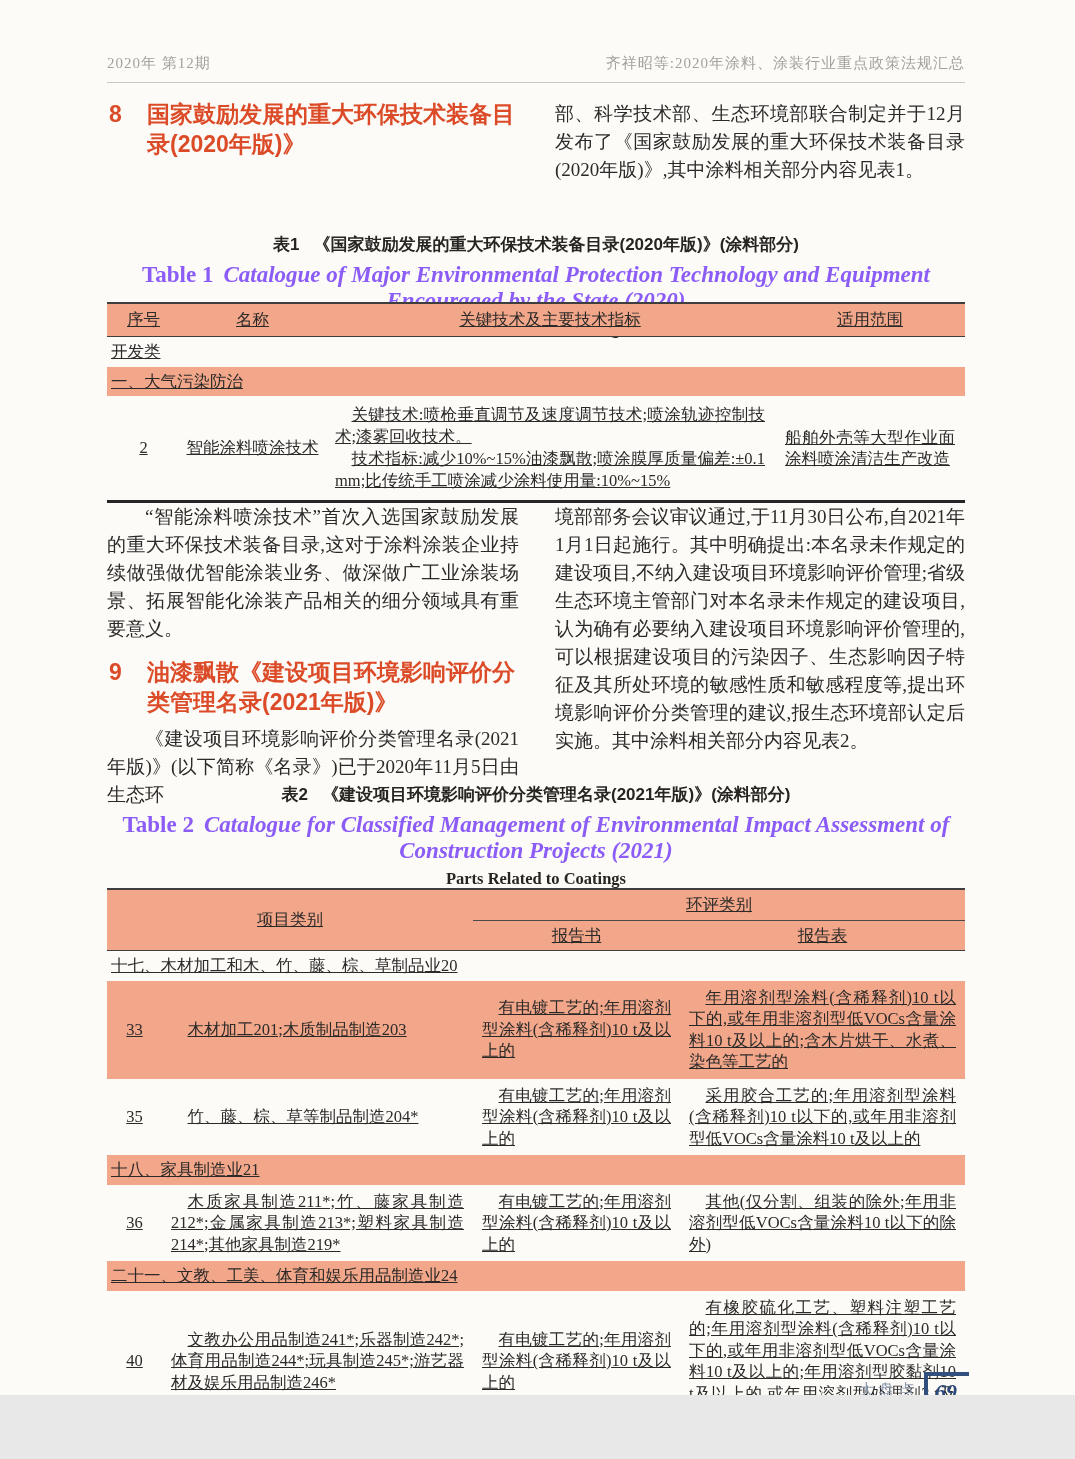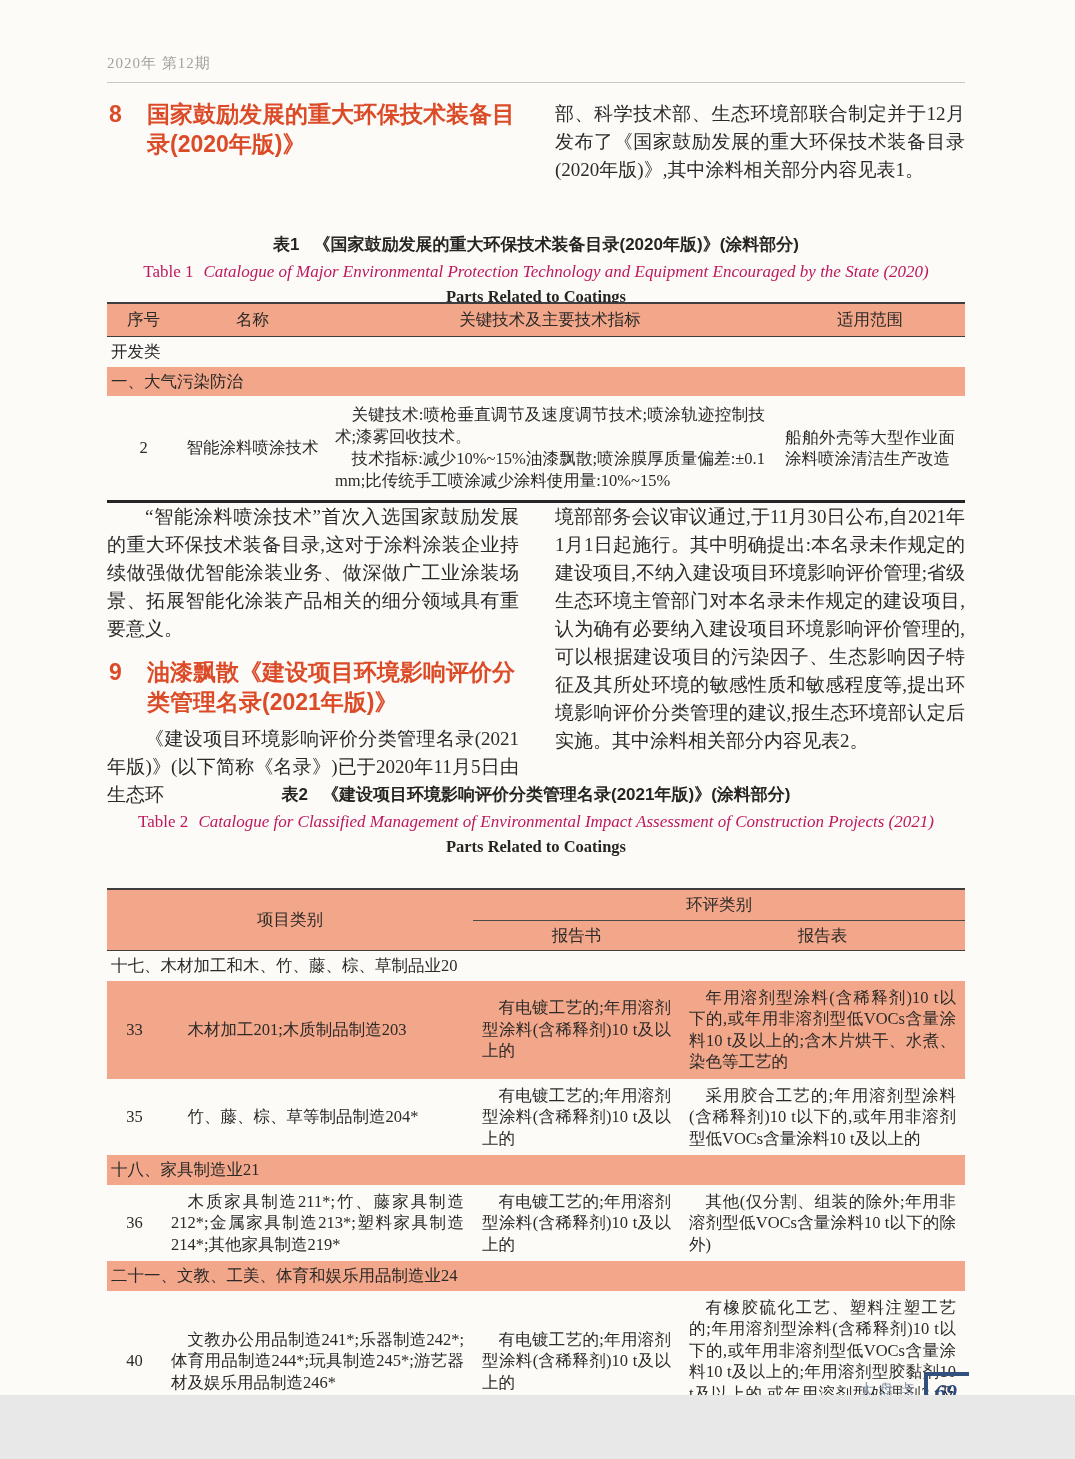--- a/index.html
+++ b/index.html
@@ -84,6 +84,7 @@
 
     <div class="page-header">
       <span>2020年 第12期</span>
+      <span>齐祥昭等:2020年涂料、涂装行业重点政策法规汇总</span>
     </div>
 
     <div class="cols sec-top">

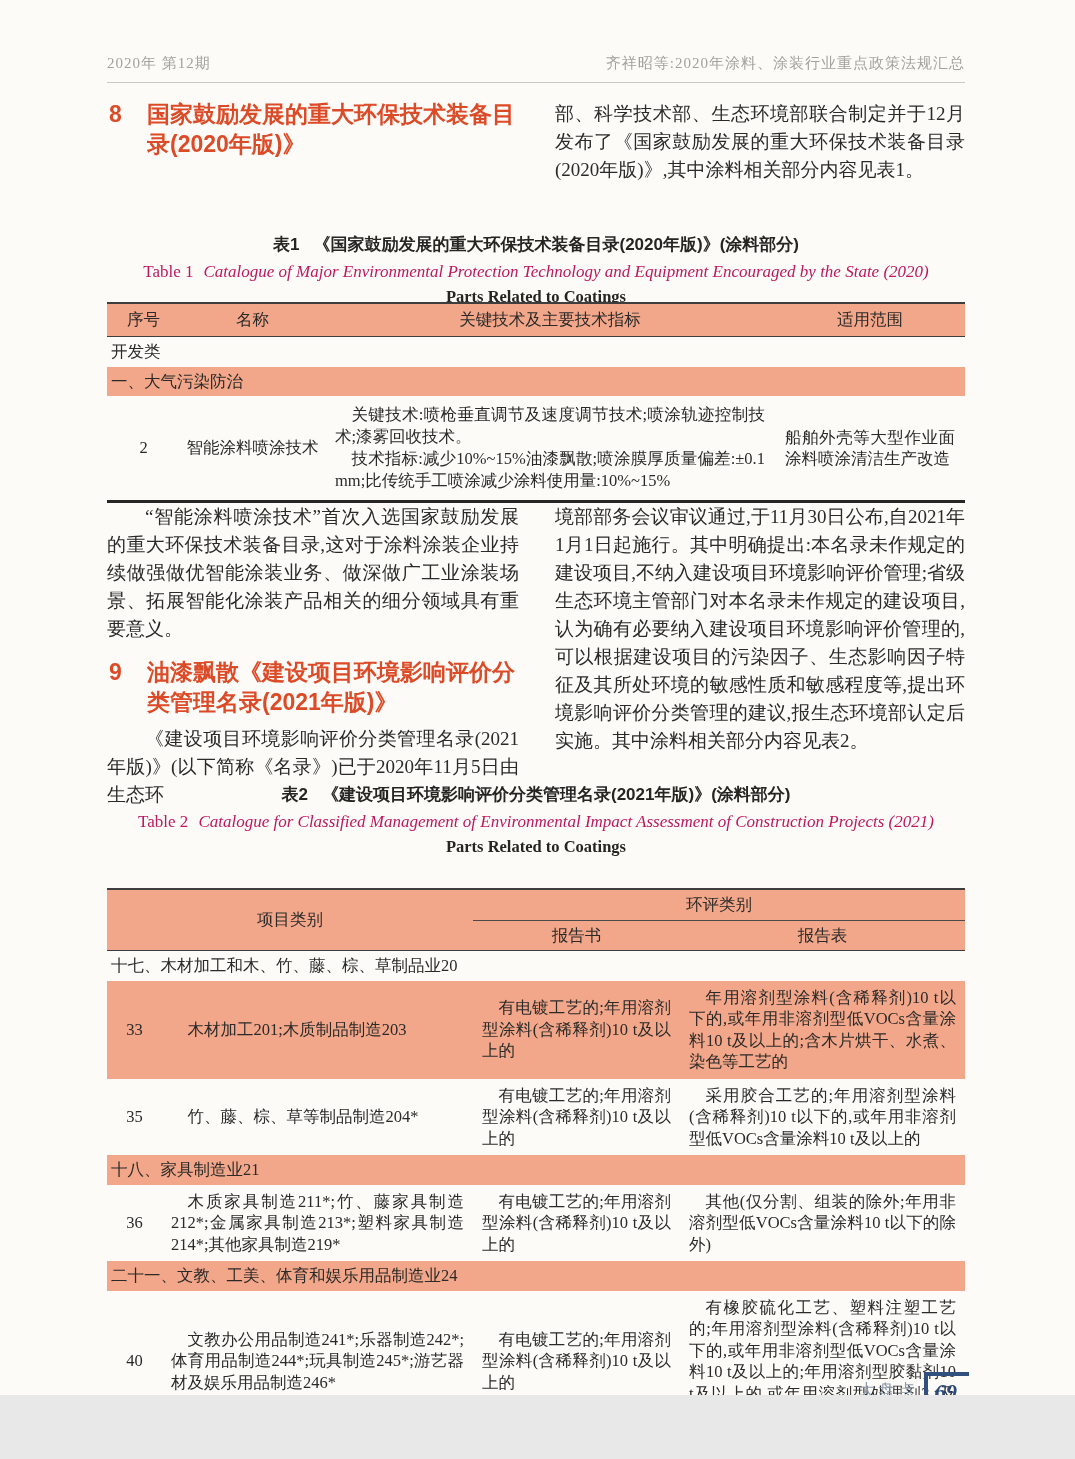--- a/index.html
+++ b/index.html
@@ -38,7 +38,7 @@
   .cap1{top:233px;} .cap2{top:783px;}
   .cap-zh{font-family:"Liberation Sans","DejaVu Sans",sans-serif;font-weight:bold;font-size:17px;color:#262522;margin-bottom:6px;}
   .cap-zh .cap-label{margin-right:14px;}
-  .cap-en{font-size:17px;font-weight:normal;color:#be185d;margin-bottom:5px;}
+  .cap-en{font-size:23px;font-weight:bold;color:#8b5cf6;margin-bottom:5px;}
   .cap-en .cap-en-label{font-style:normal;margin-right:10px;}
   .cap-en .cap-en-title{font-style:italic;}
   .cap-en2{font-size:16.5px;font-weight:bold;color:#262522;}

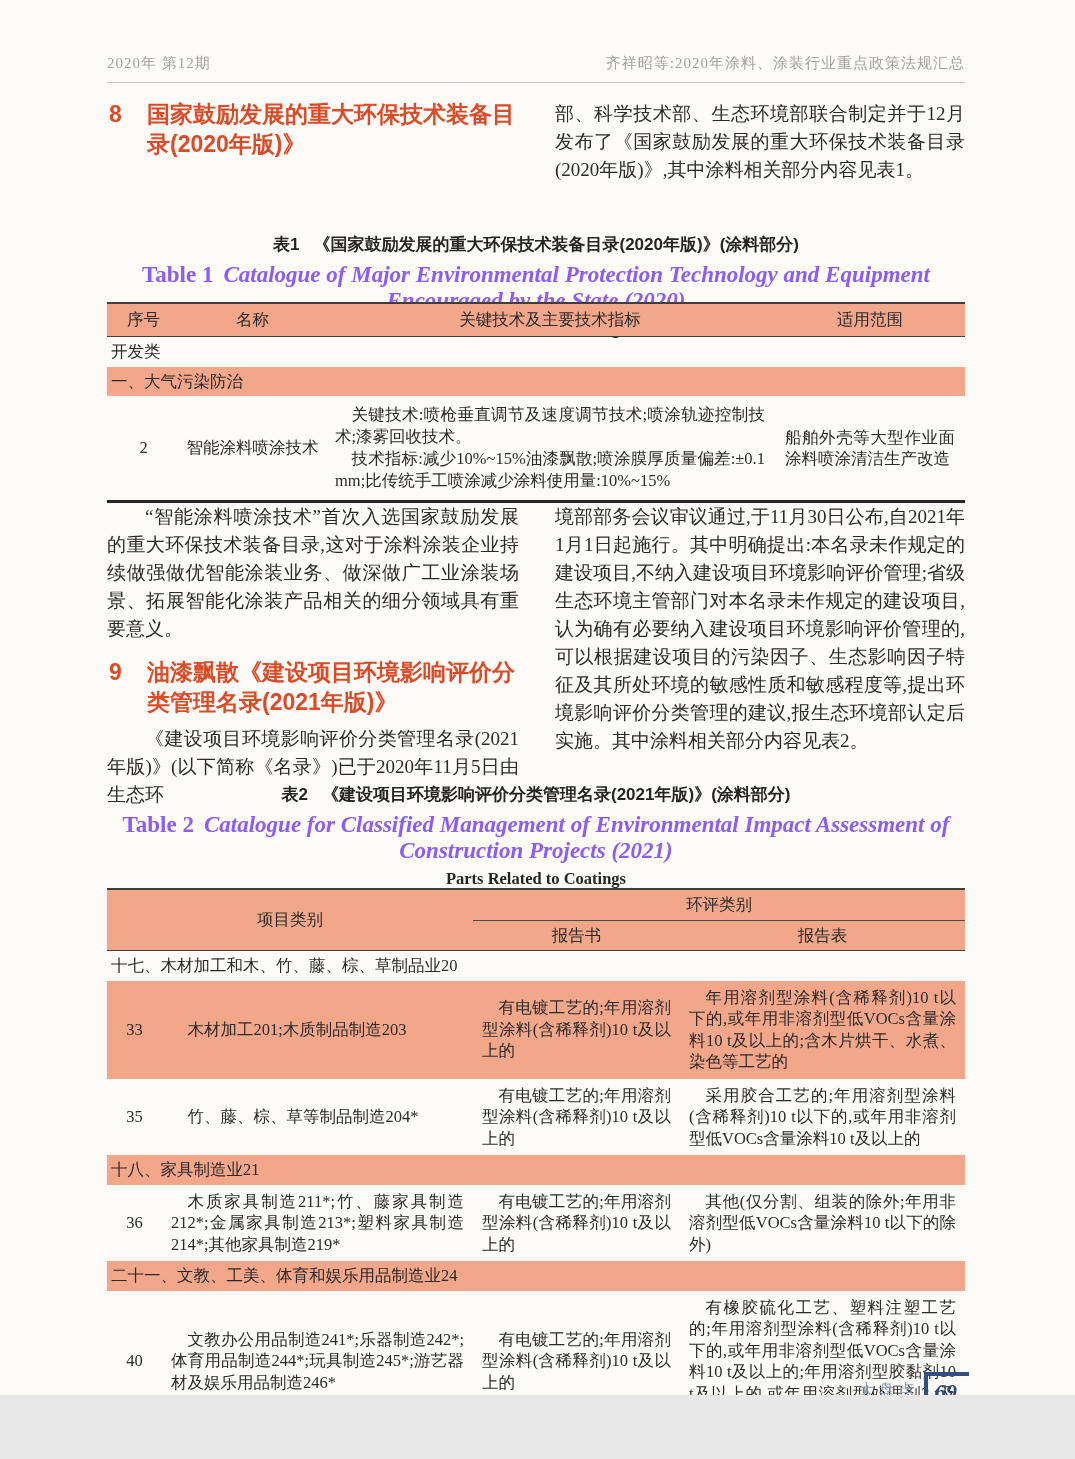--- a/index.html
+++ b/index.html
@@ -49,7 +49,7 @@
   .t1{top:302px;border-top:2px solid #3e3e3e;border-bottom:3px solid #262626;}
   .t2{top:888px;border-top:2px solid #3e3e3e;border-bottom:2.5px solid #262626;}
   .bg-s{background:#f3a78a;}
-  th,td{font-weight:normal;padding:4px 6px;vertical-align:middle;}
+  th,td{font-weight:normal;padding:4px 6px;vertical-align:middle;text-decoration:underline;}
   .t1 thead th{height:24px;text-align:center;}
   .t1 thead tr{border-bottom:1.5px solid #3e3e3e;}
   .t2 thead .group-top th{height:20px;}

